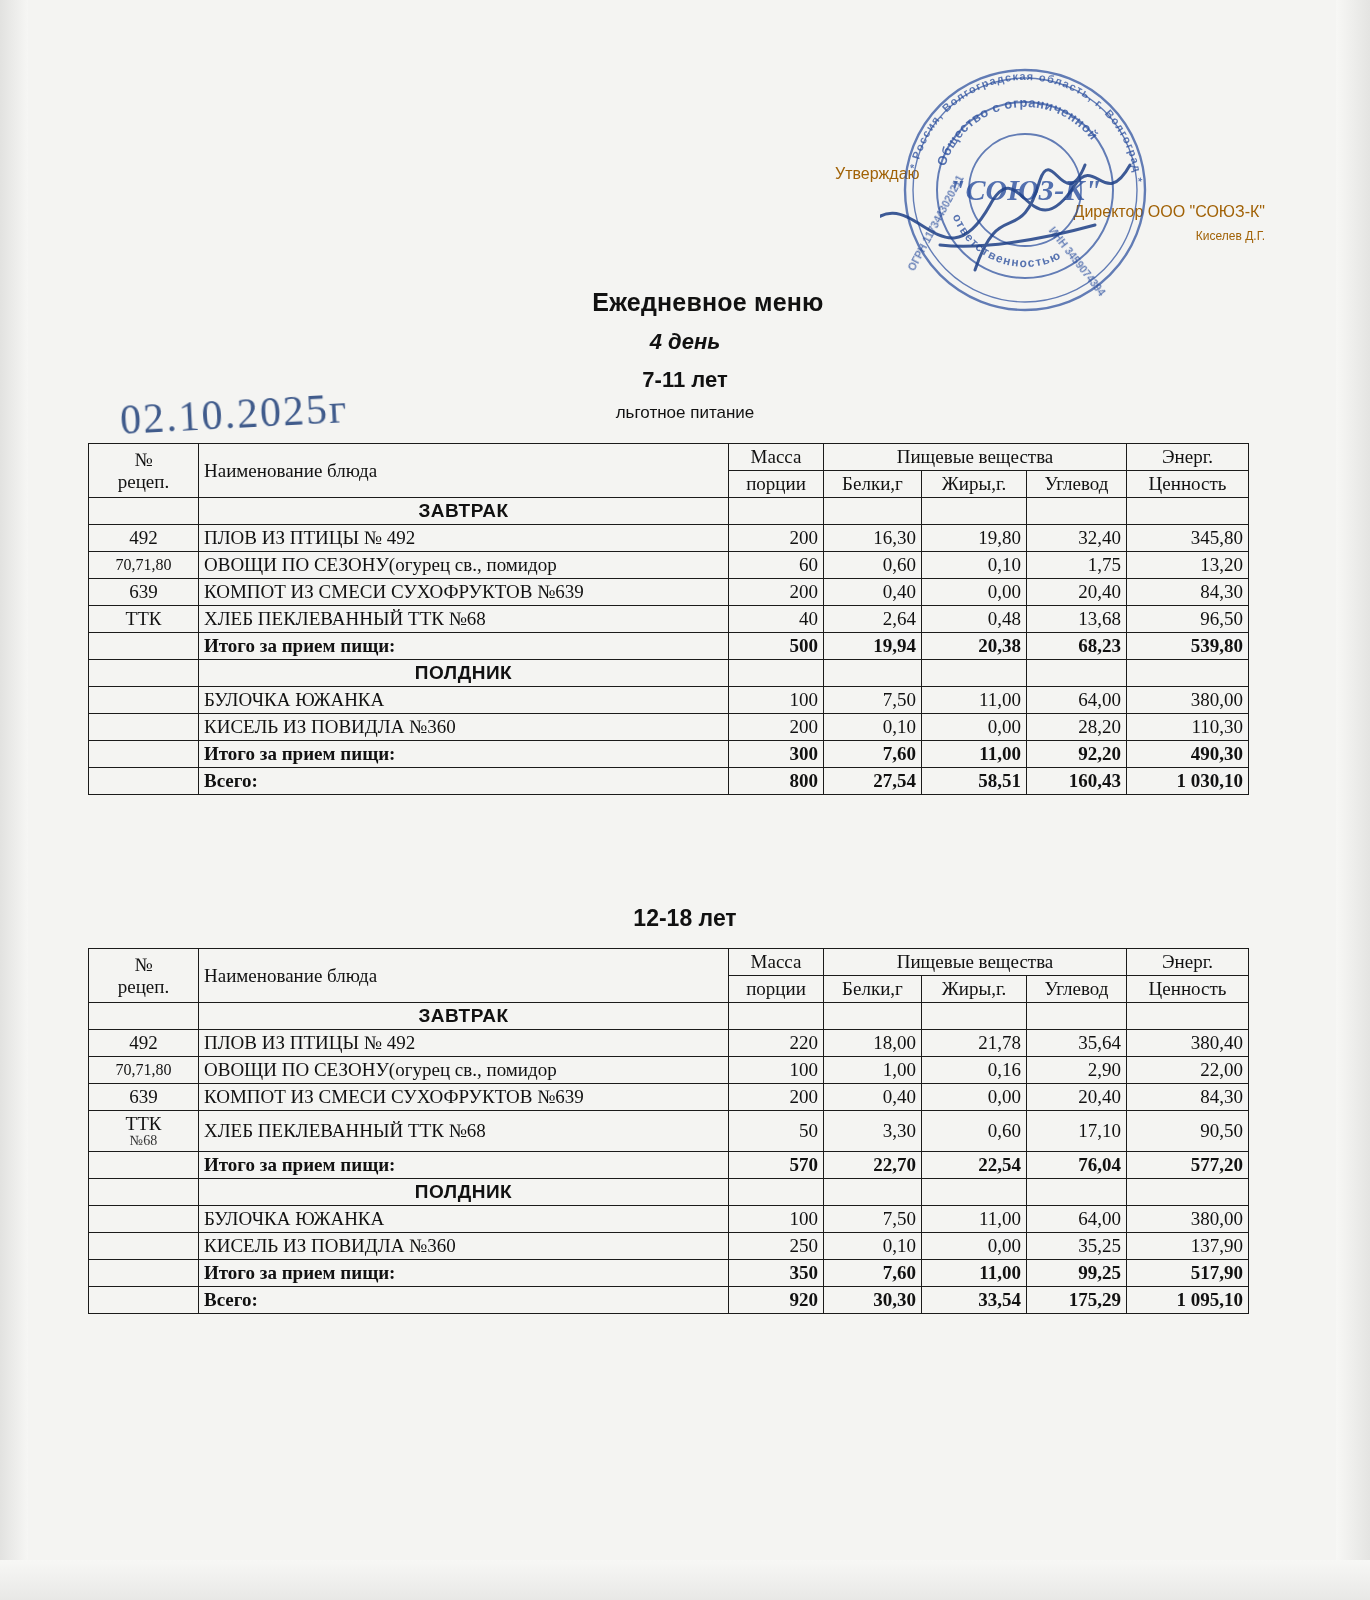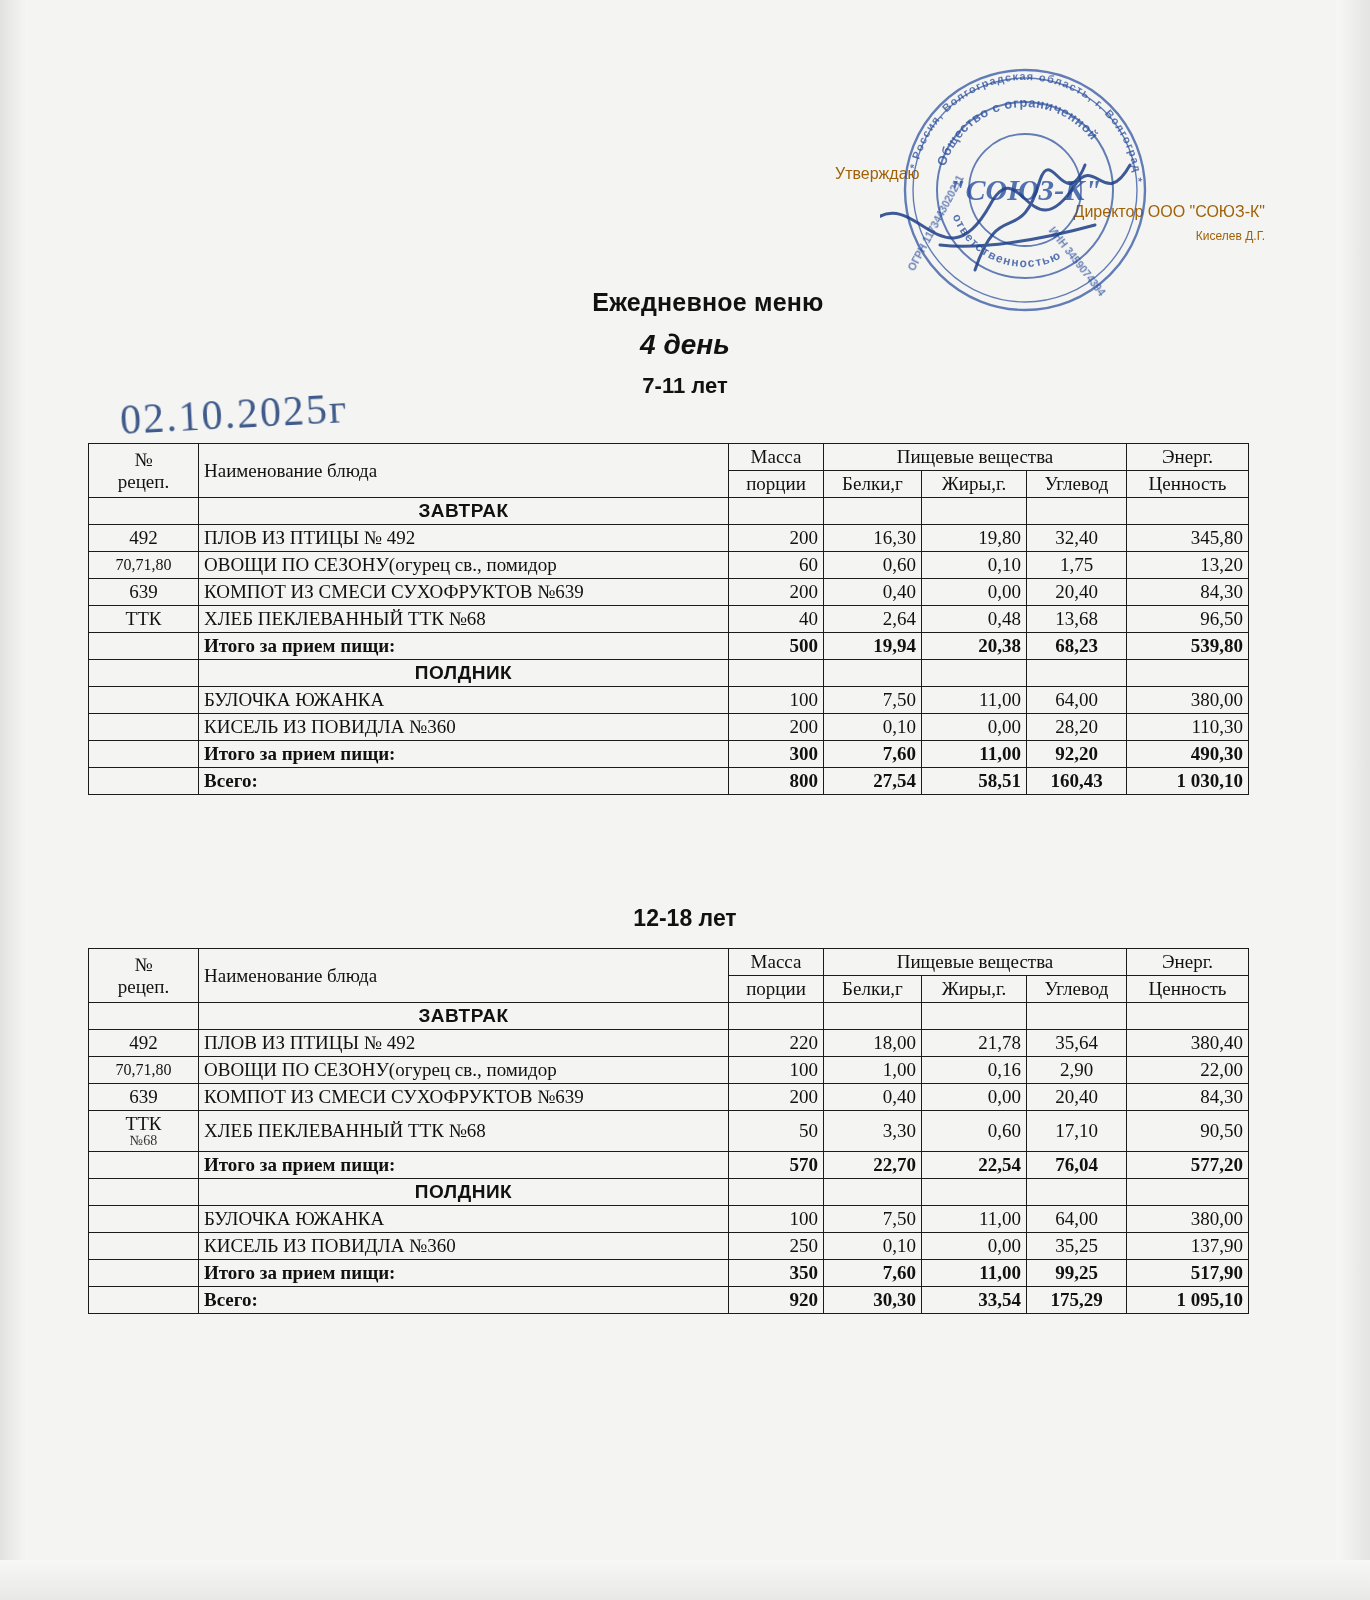--- a/index.html
+++ b/index.html
@@ -79,7 +79,7 @@
     font-family: "Liberation Sans", sans-serif;
     font-weight: bold;
     font-style: italic;
-    font-size: 28px;
+    font-size: 22px;
     margin-top: 12px;
   }
   .doc-age {

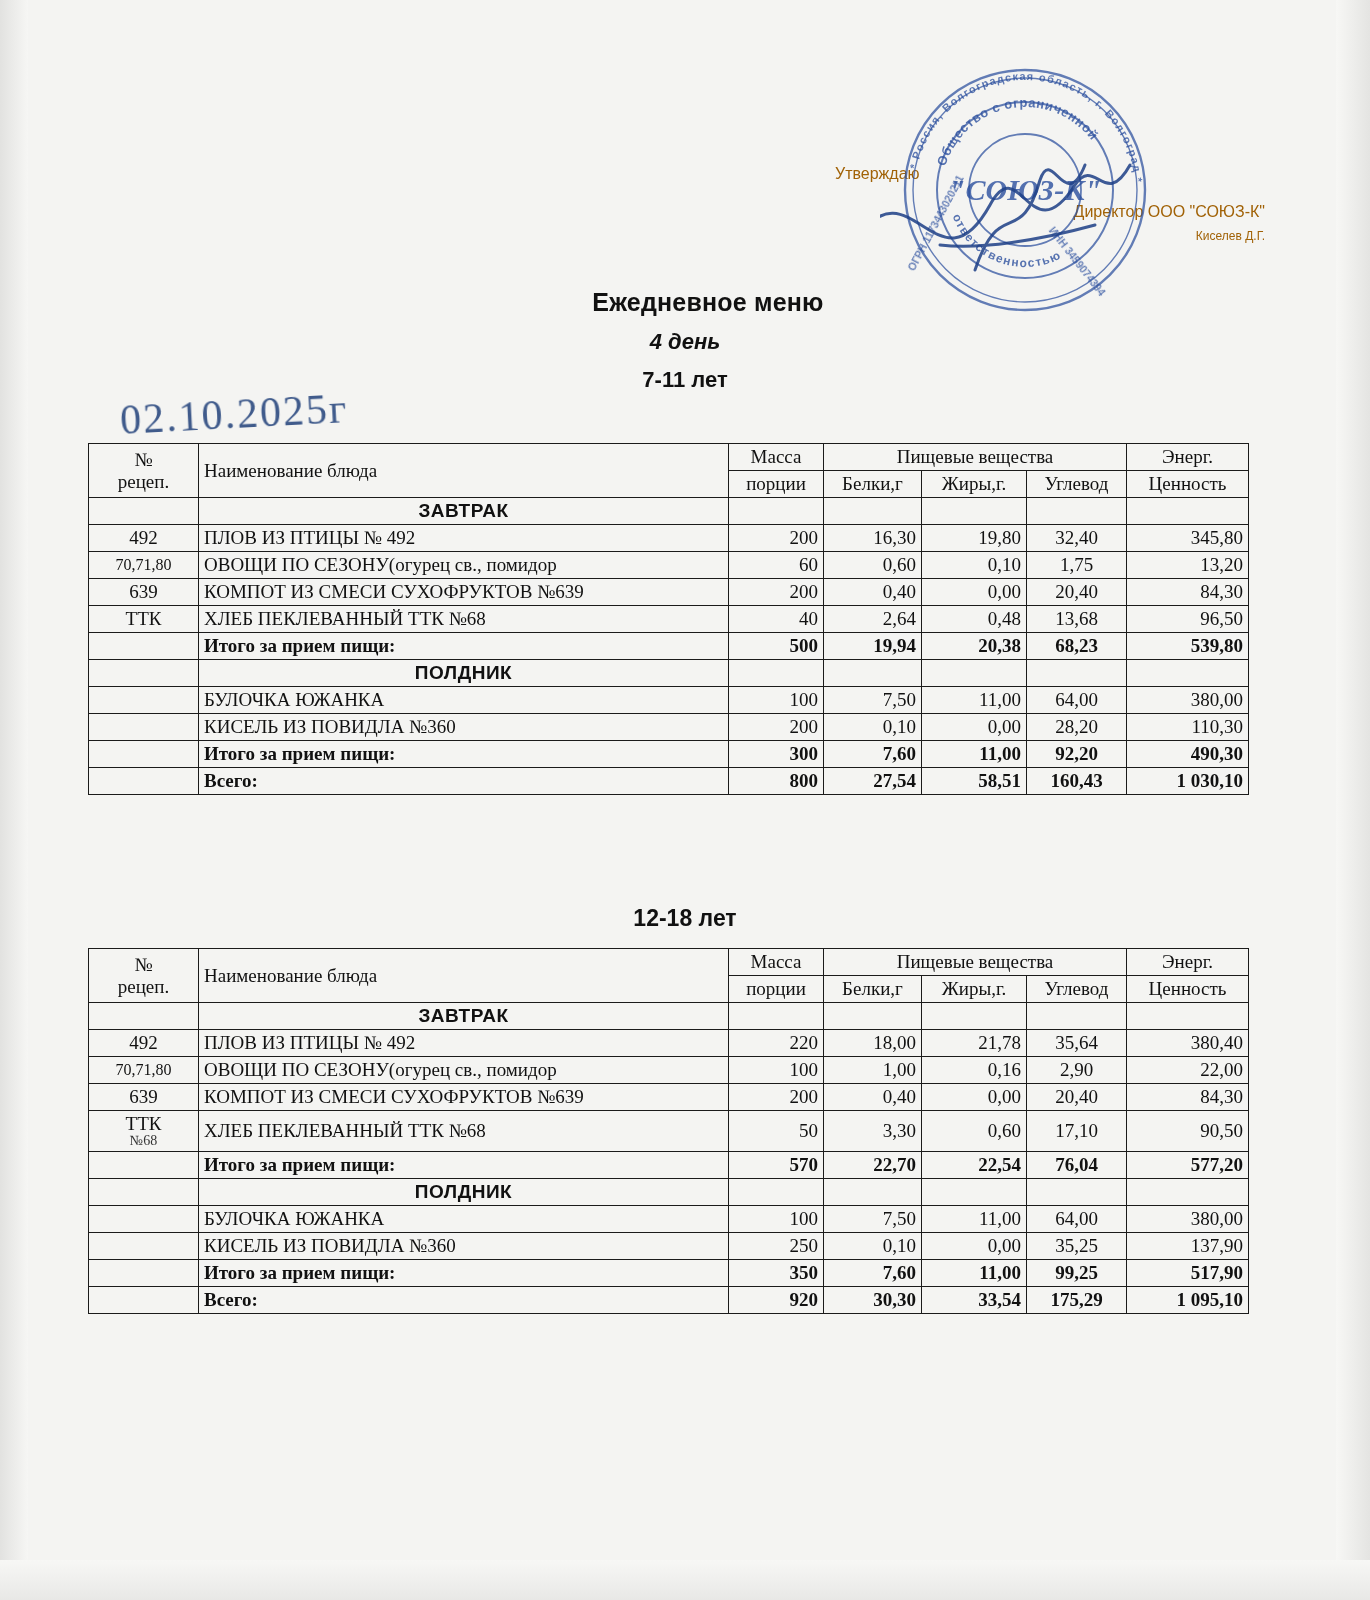--- a/index.html
+++ b/index.html
@@ -214,6 +214,7 @@
     <div class="doc-title">Ежедневное меню</div>
     <div class="doc-day">4 день</div>
     <div class="doc-age">7-11 лет</div>
+    <div class="doc-sub">льготное питание</div>
   </div>
 
   <div class="hand-date">02.10.2025г</div>

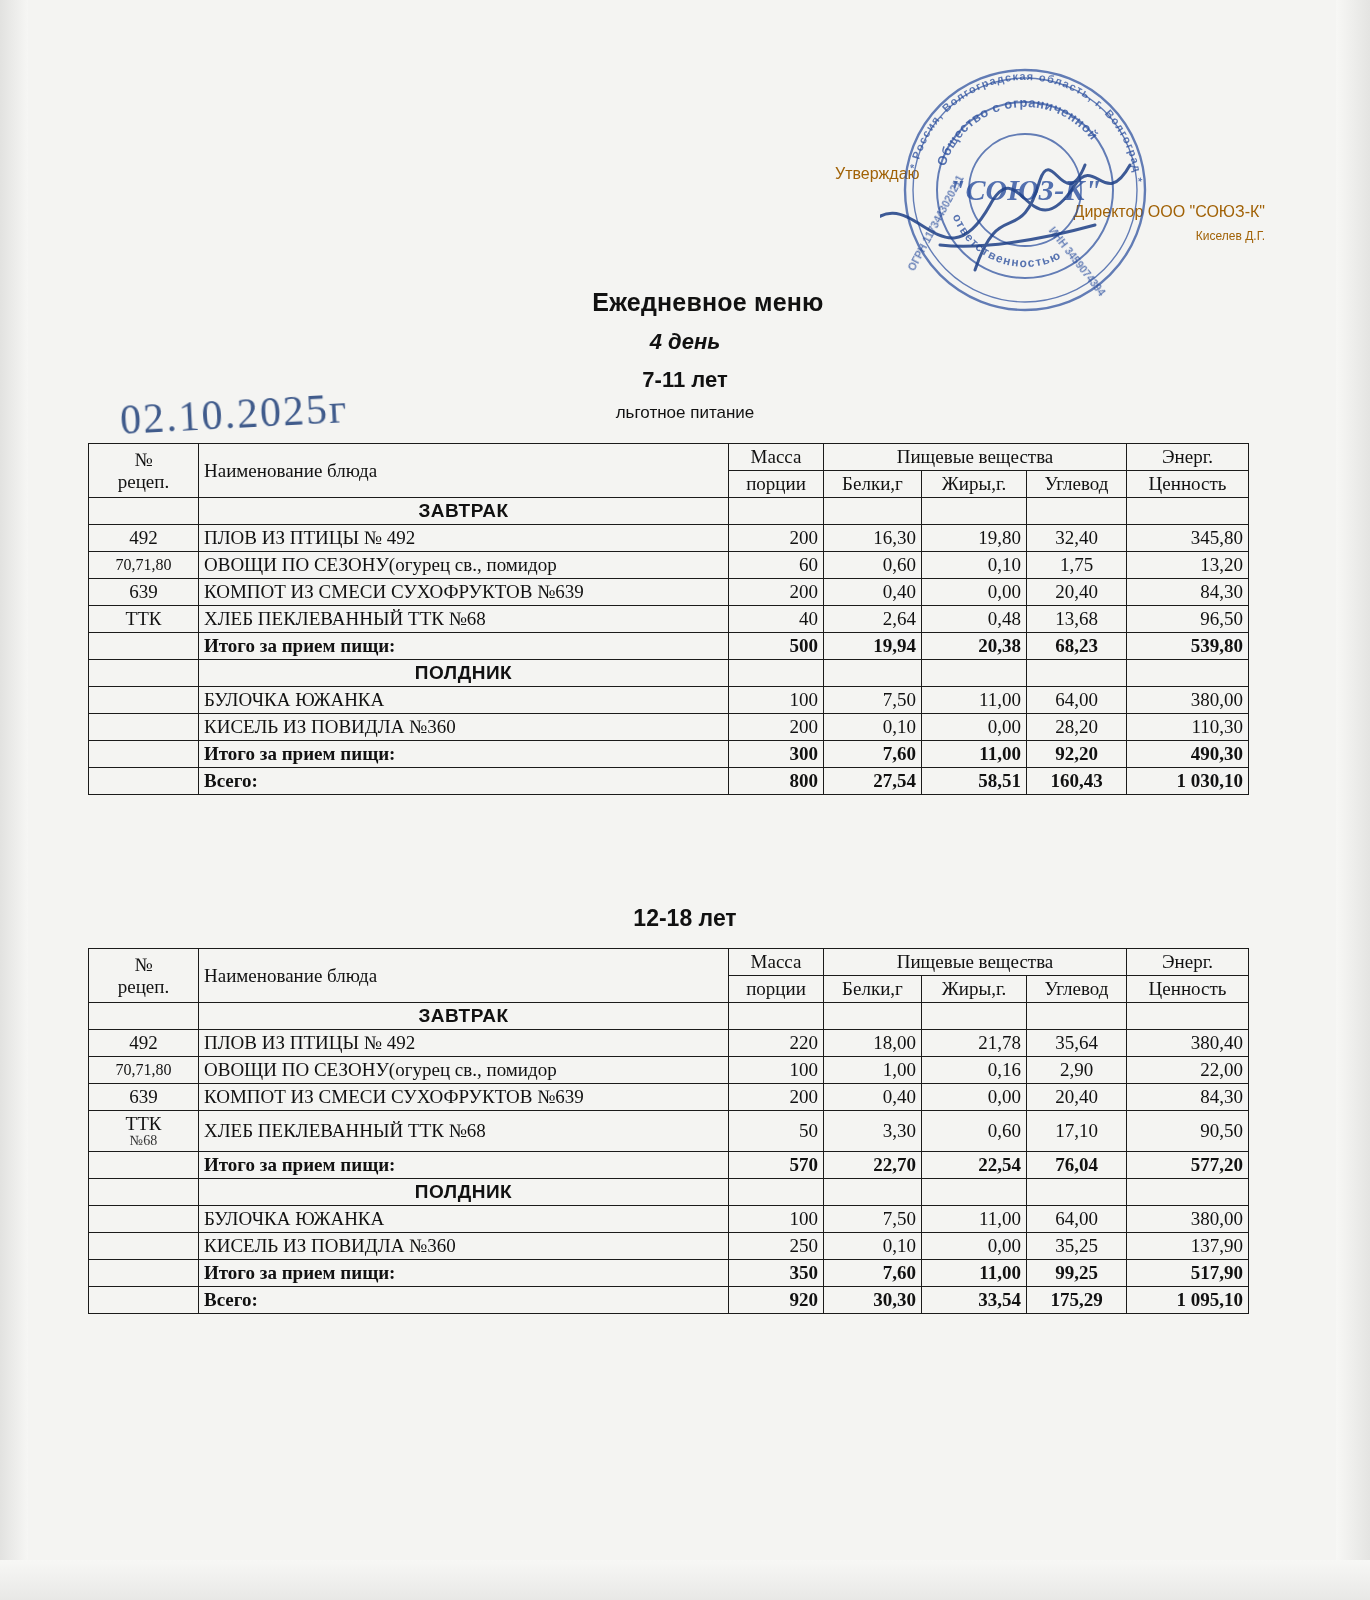--- a/index.html
+++ b/index.html
@@ -128,7 +128,7 @@
   .c-mass  { width: 95px;  text-align: right; }
   .c-prot  { width: 98px;  text-align: right; }
   .c-fat   { width: 105px; text-align: right; }
-  .c-carb  { width: 100px; text-align: center; }
+  .c-carb  { width: 100px; text-align: right; }
   .c-energ { width: 122px; text-align: right; }
 
   .hdr-cell { text-align: center; font-size: 19px; }

